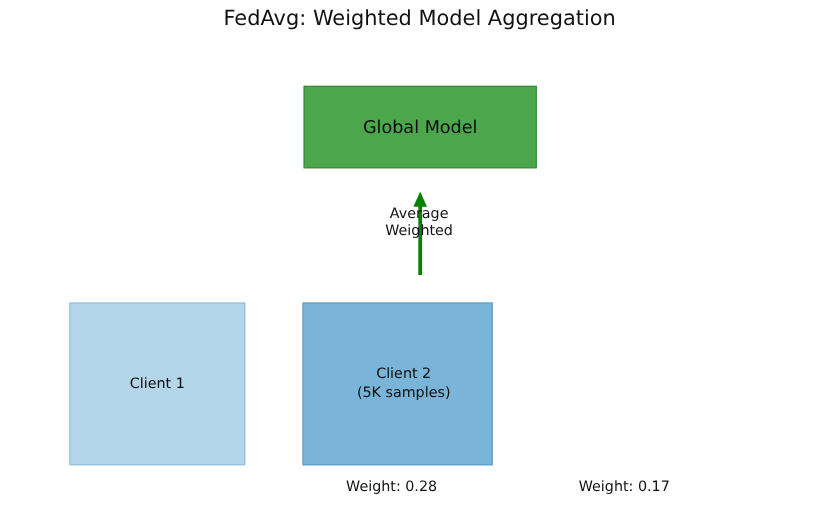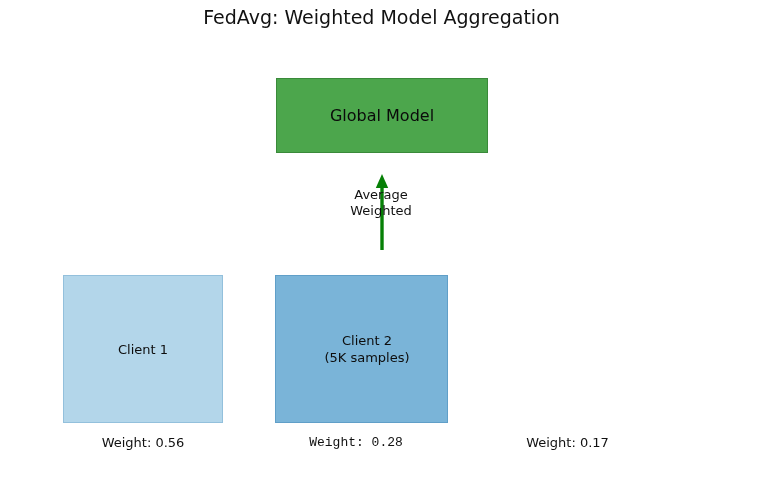--- a/index.html
+++ b/index.html
@@ -122,7 +122,6 @@
   </div>
 
 
-  <div class="weight-label w1">Weight: 0.56</div>
   <div class="weight-label w2">Weight: 0.28</div>
   <div class="weight-label w3">Weight: 0.17</div>
 

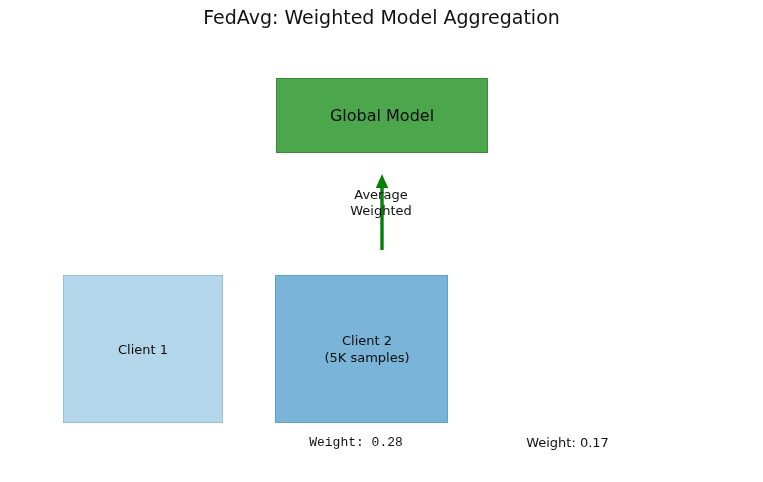--- a/index.html
+++ b/index.html
@@ -88,7 +88,7 @@
     color: #111111;
   }
   .weight-label.w1 { left: 63px;  width: 160px; }
-  .weight-label.w2 { left: 275px; width: 162px; font-family: Liberation Mono, monospace; }
+  .weight-label.w2 { left: 275px; width: 162px; }
   .weight-label.w3 { left: 487px; width: 161px; }
 </style>
 </head>

